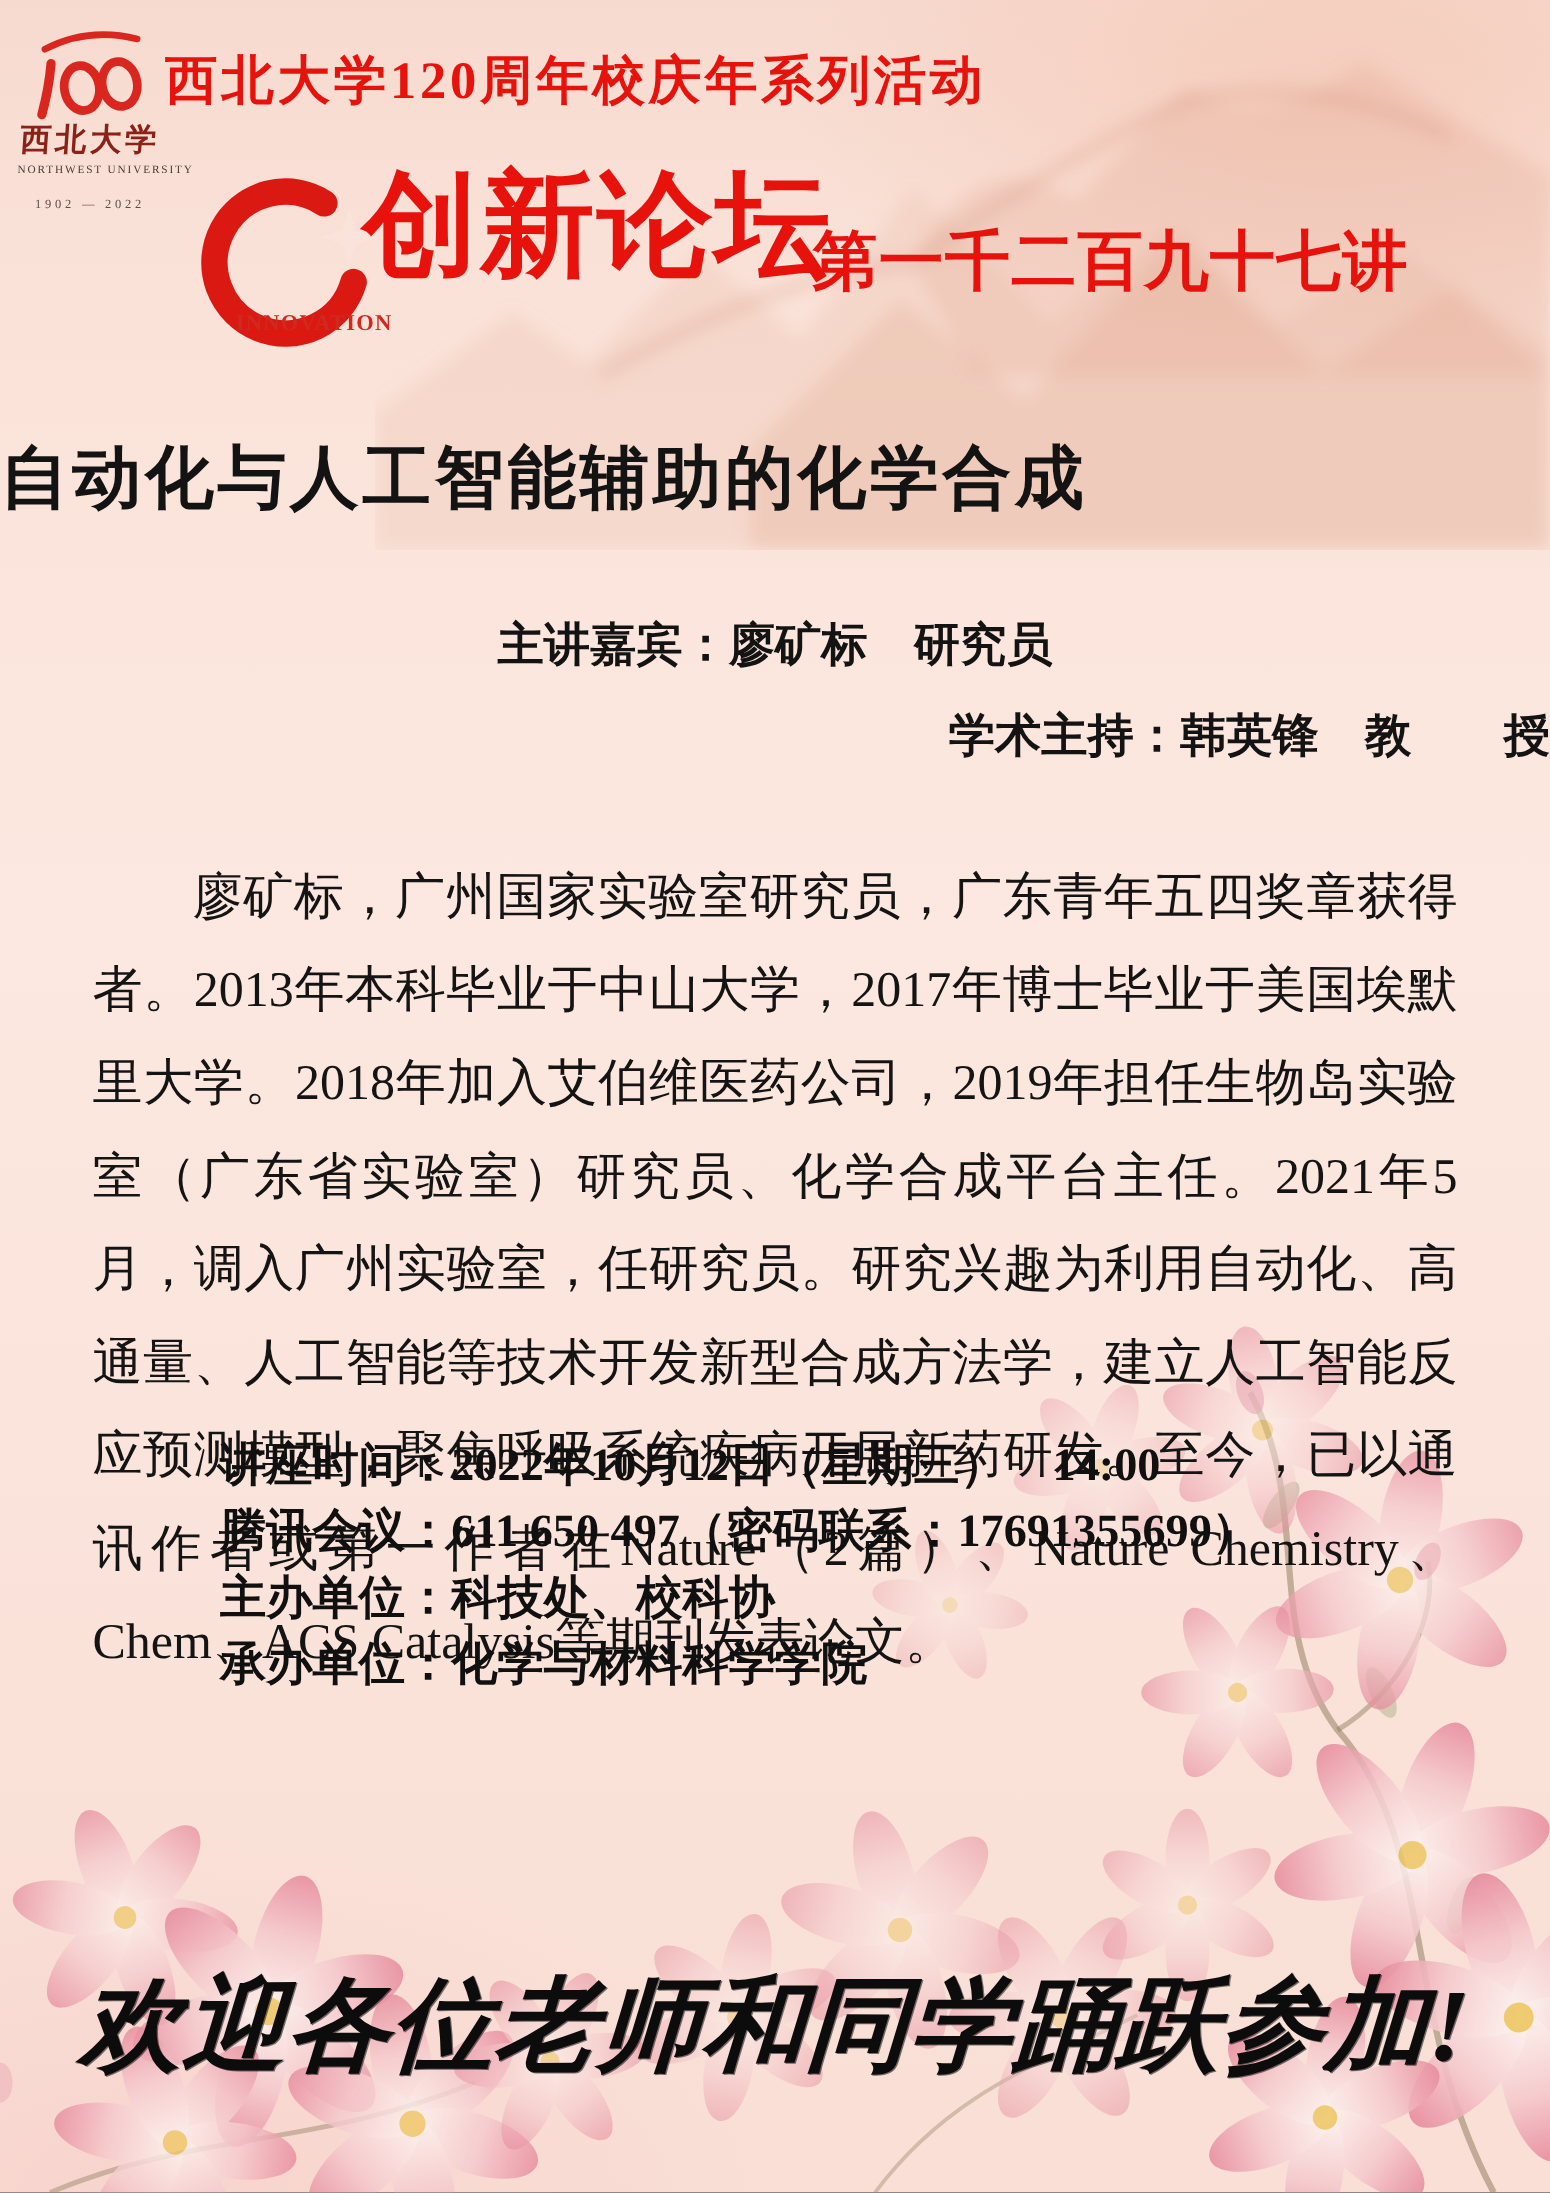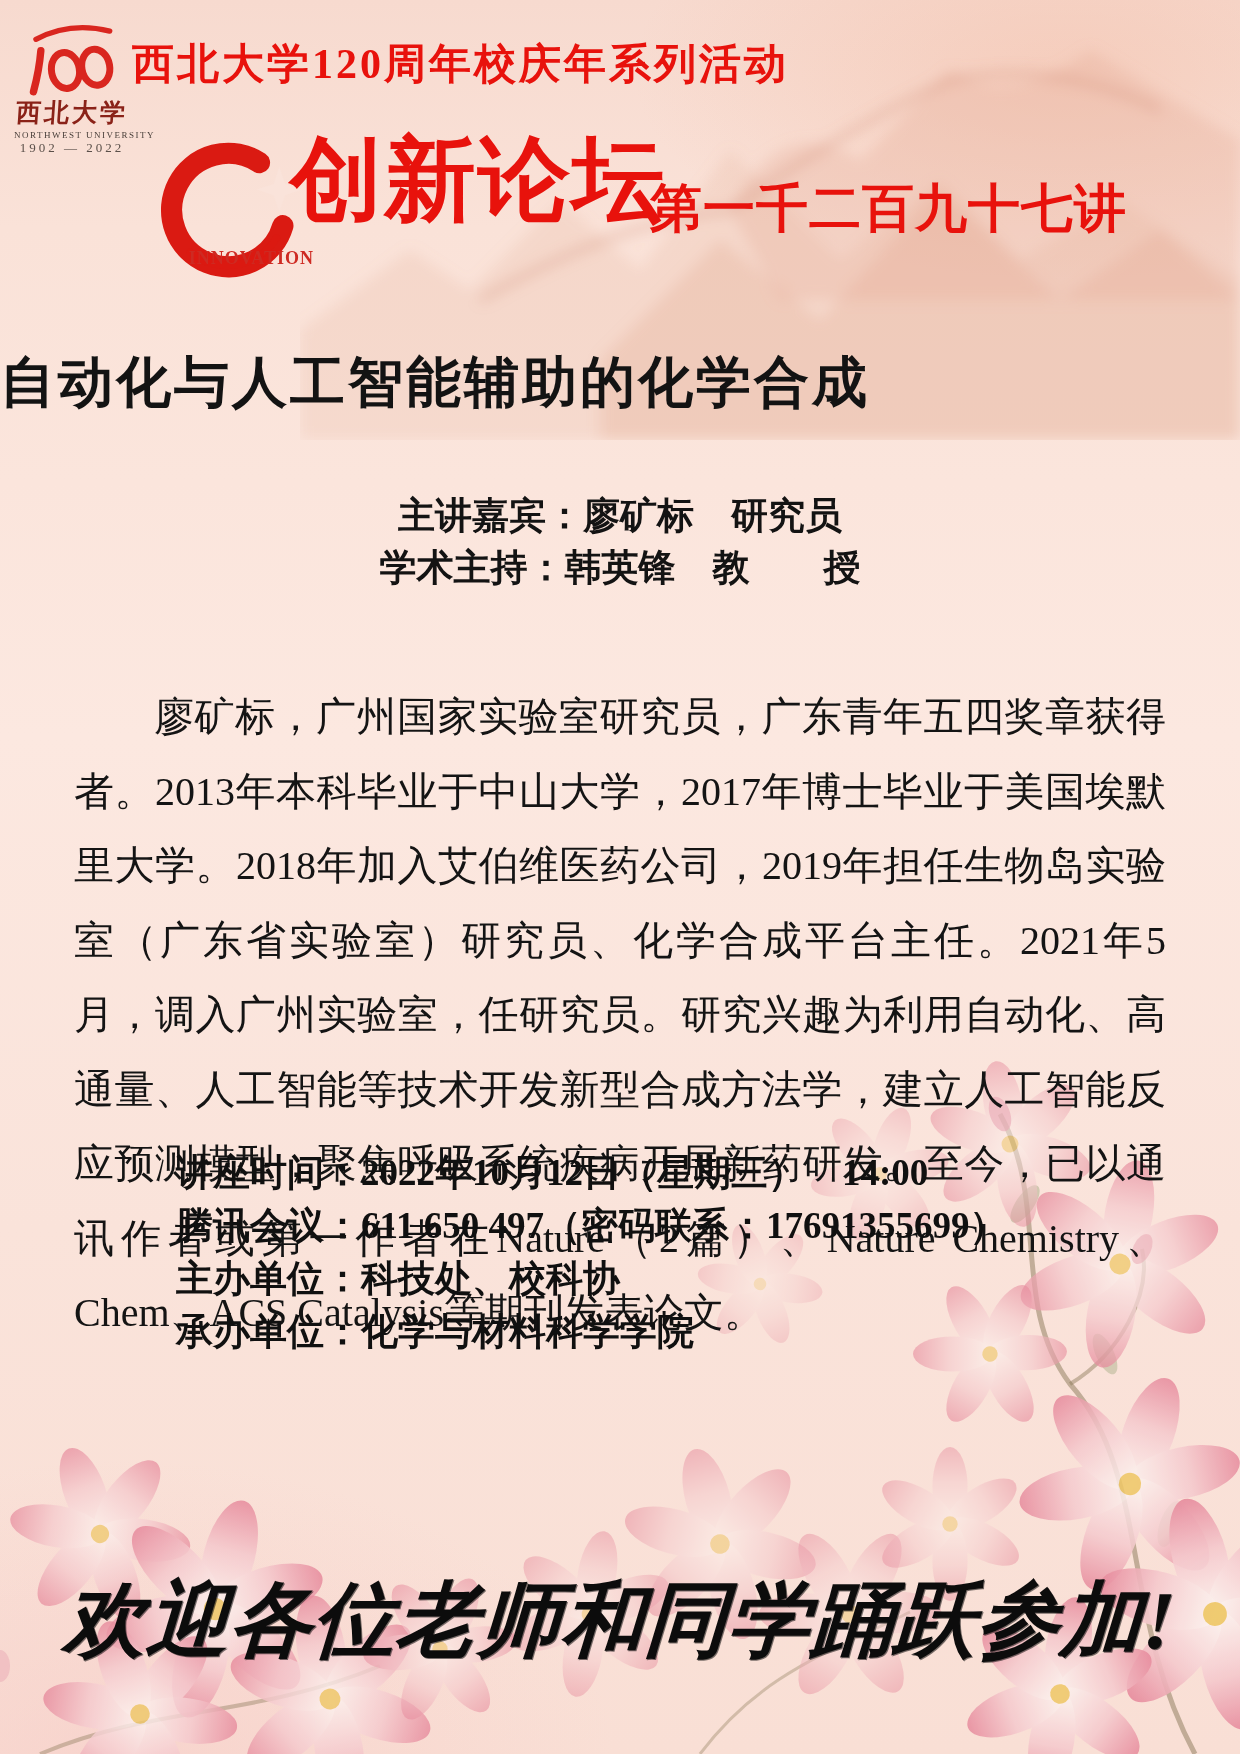--- a/index.html
+++ b/index.html
@@ -20,7 +20,7 @@
   .uni-logo .mark{width:100px;height:82px;margin:0 auto;}
   .logo-cn{font-size:25px;font-weight:700;color:#8a2218;letter-spacing:3px;line-height:1.05;transform:skewX(-4deg);}
   .logo-en{font-size:9px;color:#473d38;letter-spacing:1.5px;margin-top:4px;white-space:nowrap;}
-  .logo-years{font-size:13px;color:#5a4f49;letter-spacing:3px;margin-top:0;}
+  .logo-years{font-size:10px;color:#5a4f49;letter-spacing:3px;margin-top:18px;}
   
   .series-title{position:absolute;left:132px;top:36px;font-size:42px;font-weight:700;color:#e8120c;letter-spacing:3px;white-space:nowrap;}
   .enso{position:absolute;left:146px;top:130px;width:156px;height:156px;}

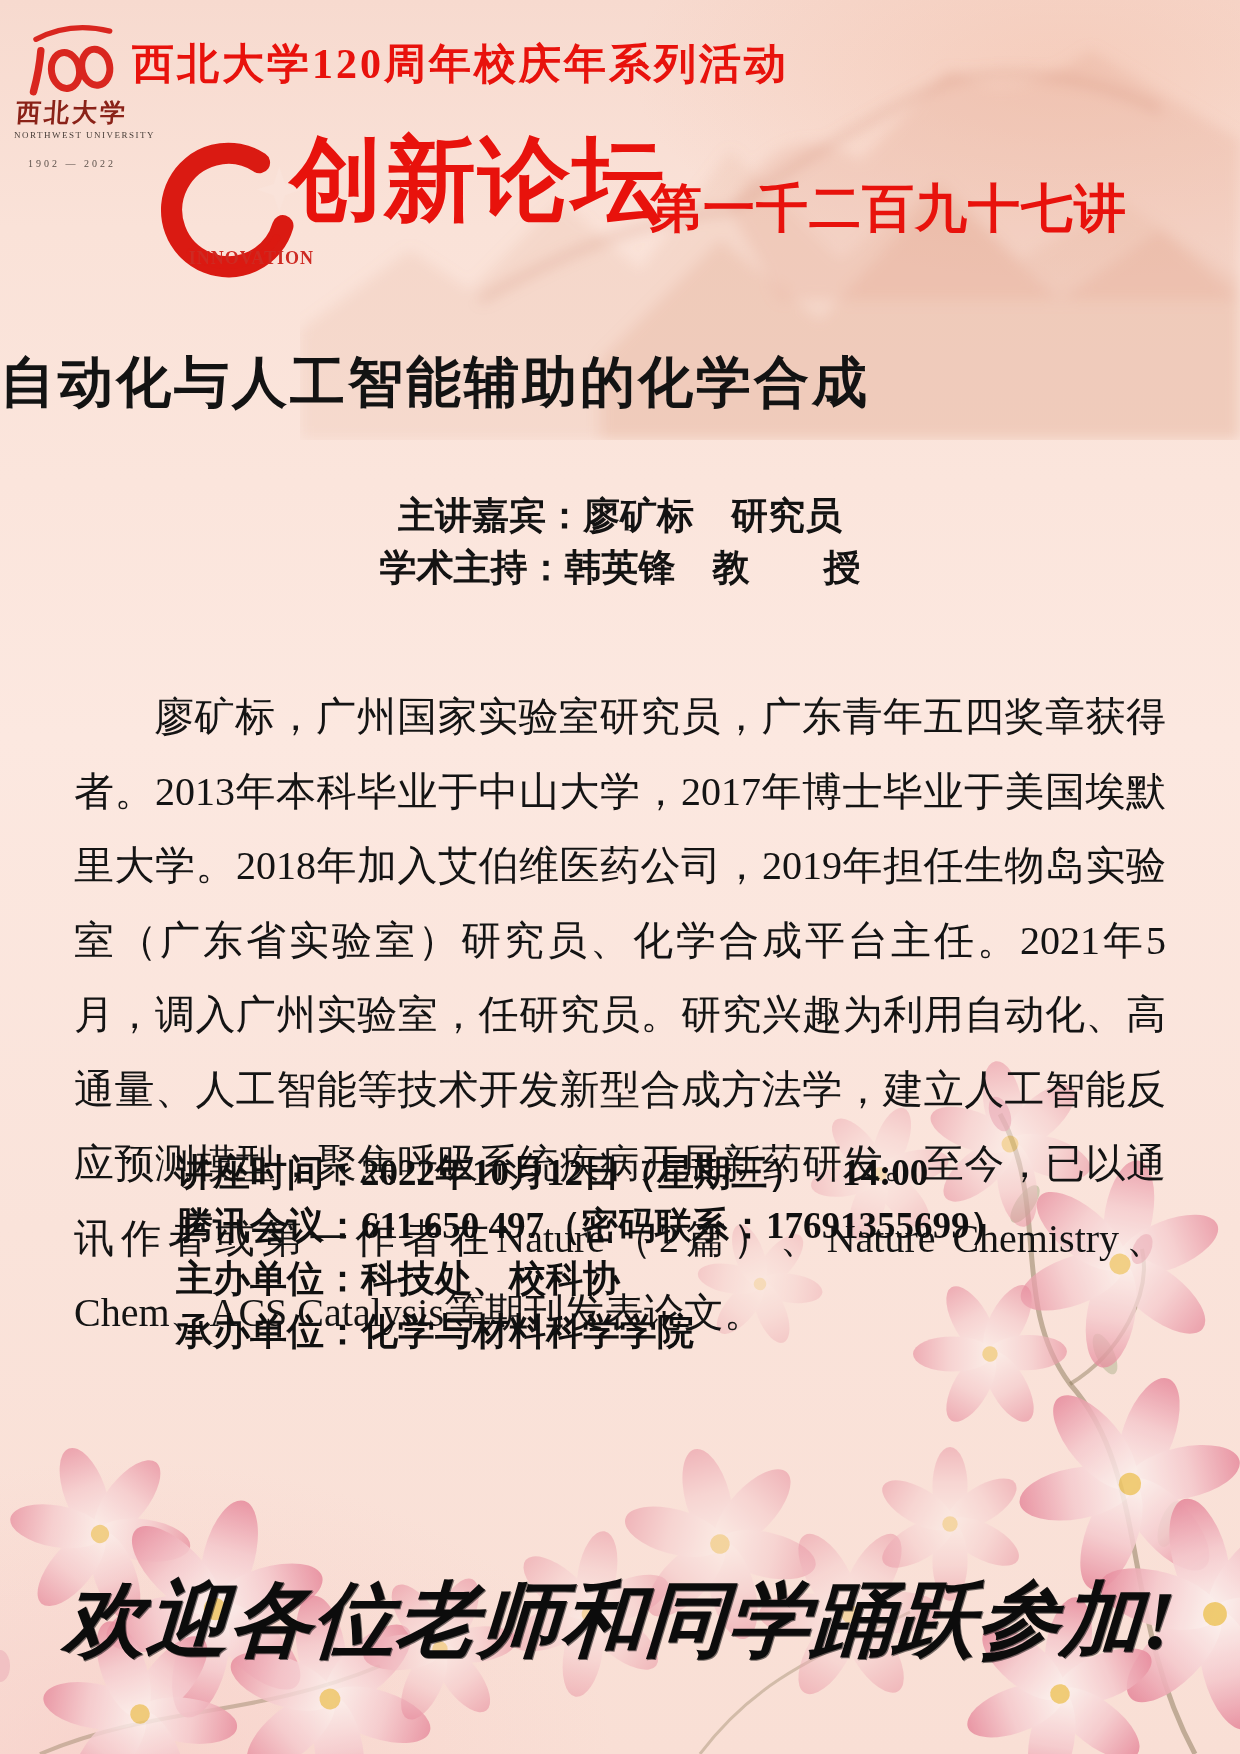--- a/index.html
+++ b/index.html
@@ -31,7 +31,7 @@
   .main-title{position:absolute;top:346px;left:0;width:100%;text-align:left;font-size:55px;font-weight:700;letter-spacing:3px;color:#131313;}
   .guest-line,.host-line{position:absolute;left:0;width:100%;text-align:center;font-size:37px;font-weight:700;color:#131313;white-space:pre;margin-top:15px;}
   .guest-line{top:476px;}
-  .host-line{top:528px;}
+  .host-line{top:549px;text-align:right;}
   
   .bio{position:absolute;left:74px;top:640px;width:1092px;font-size:40px;line-height:74.5px;
        text-align:justify;text-indent:2em;color:#141414;}

